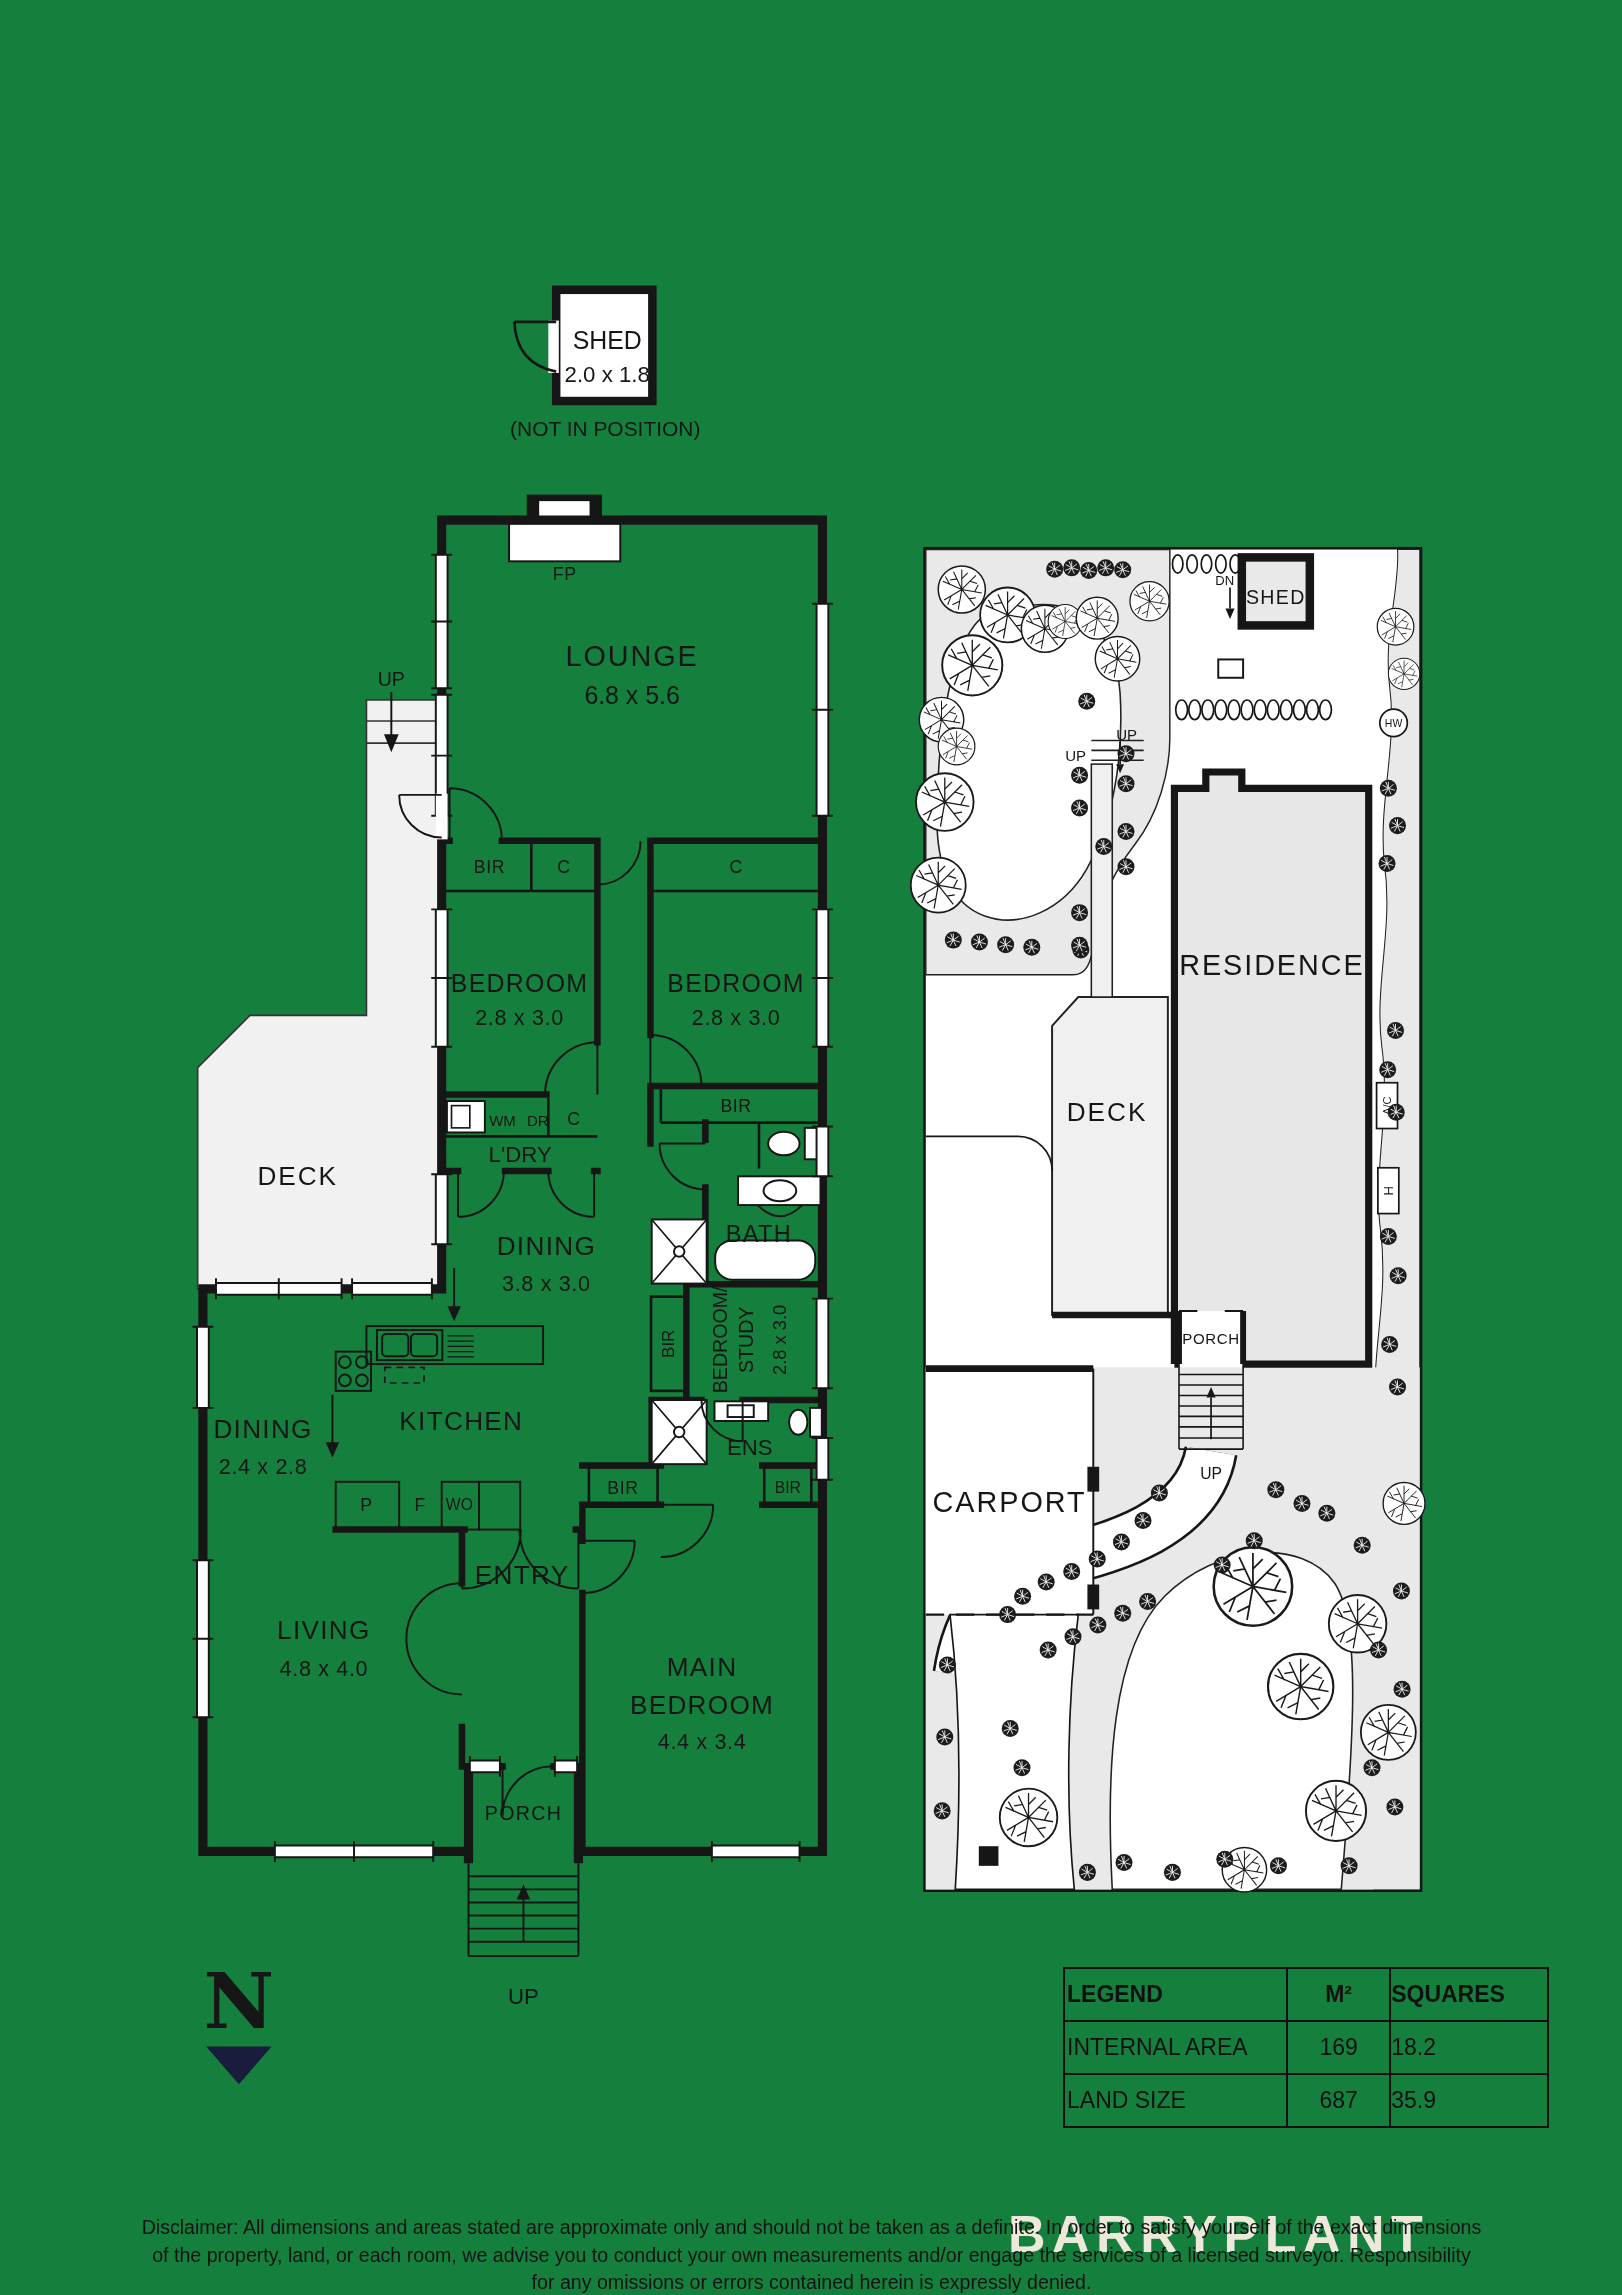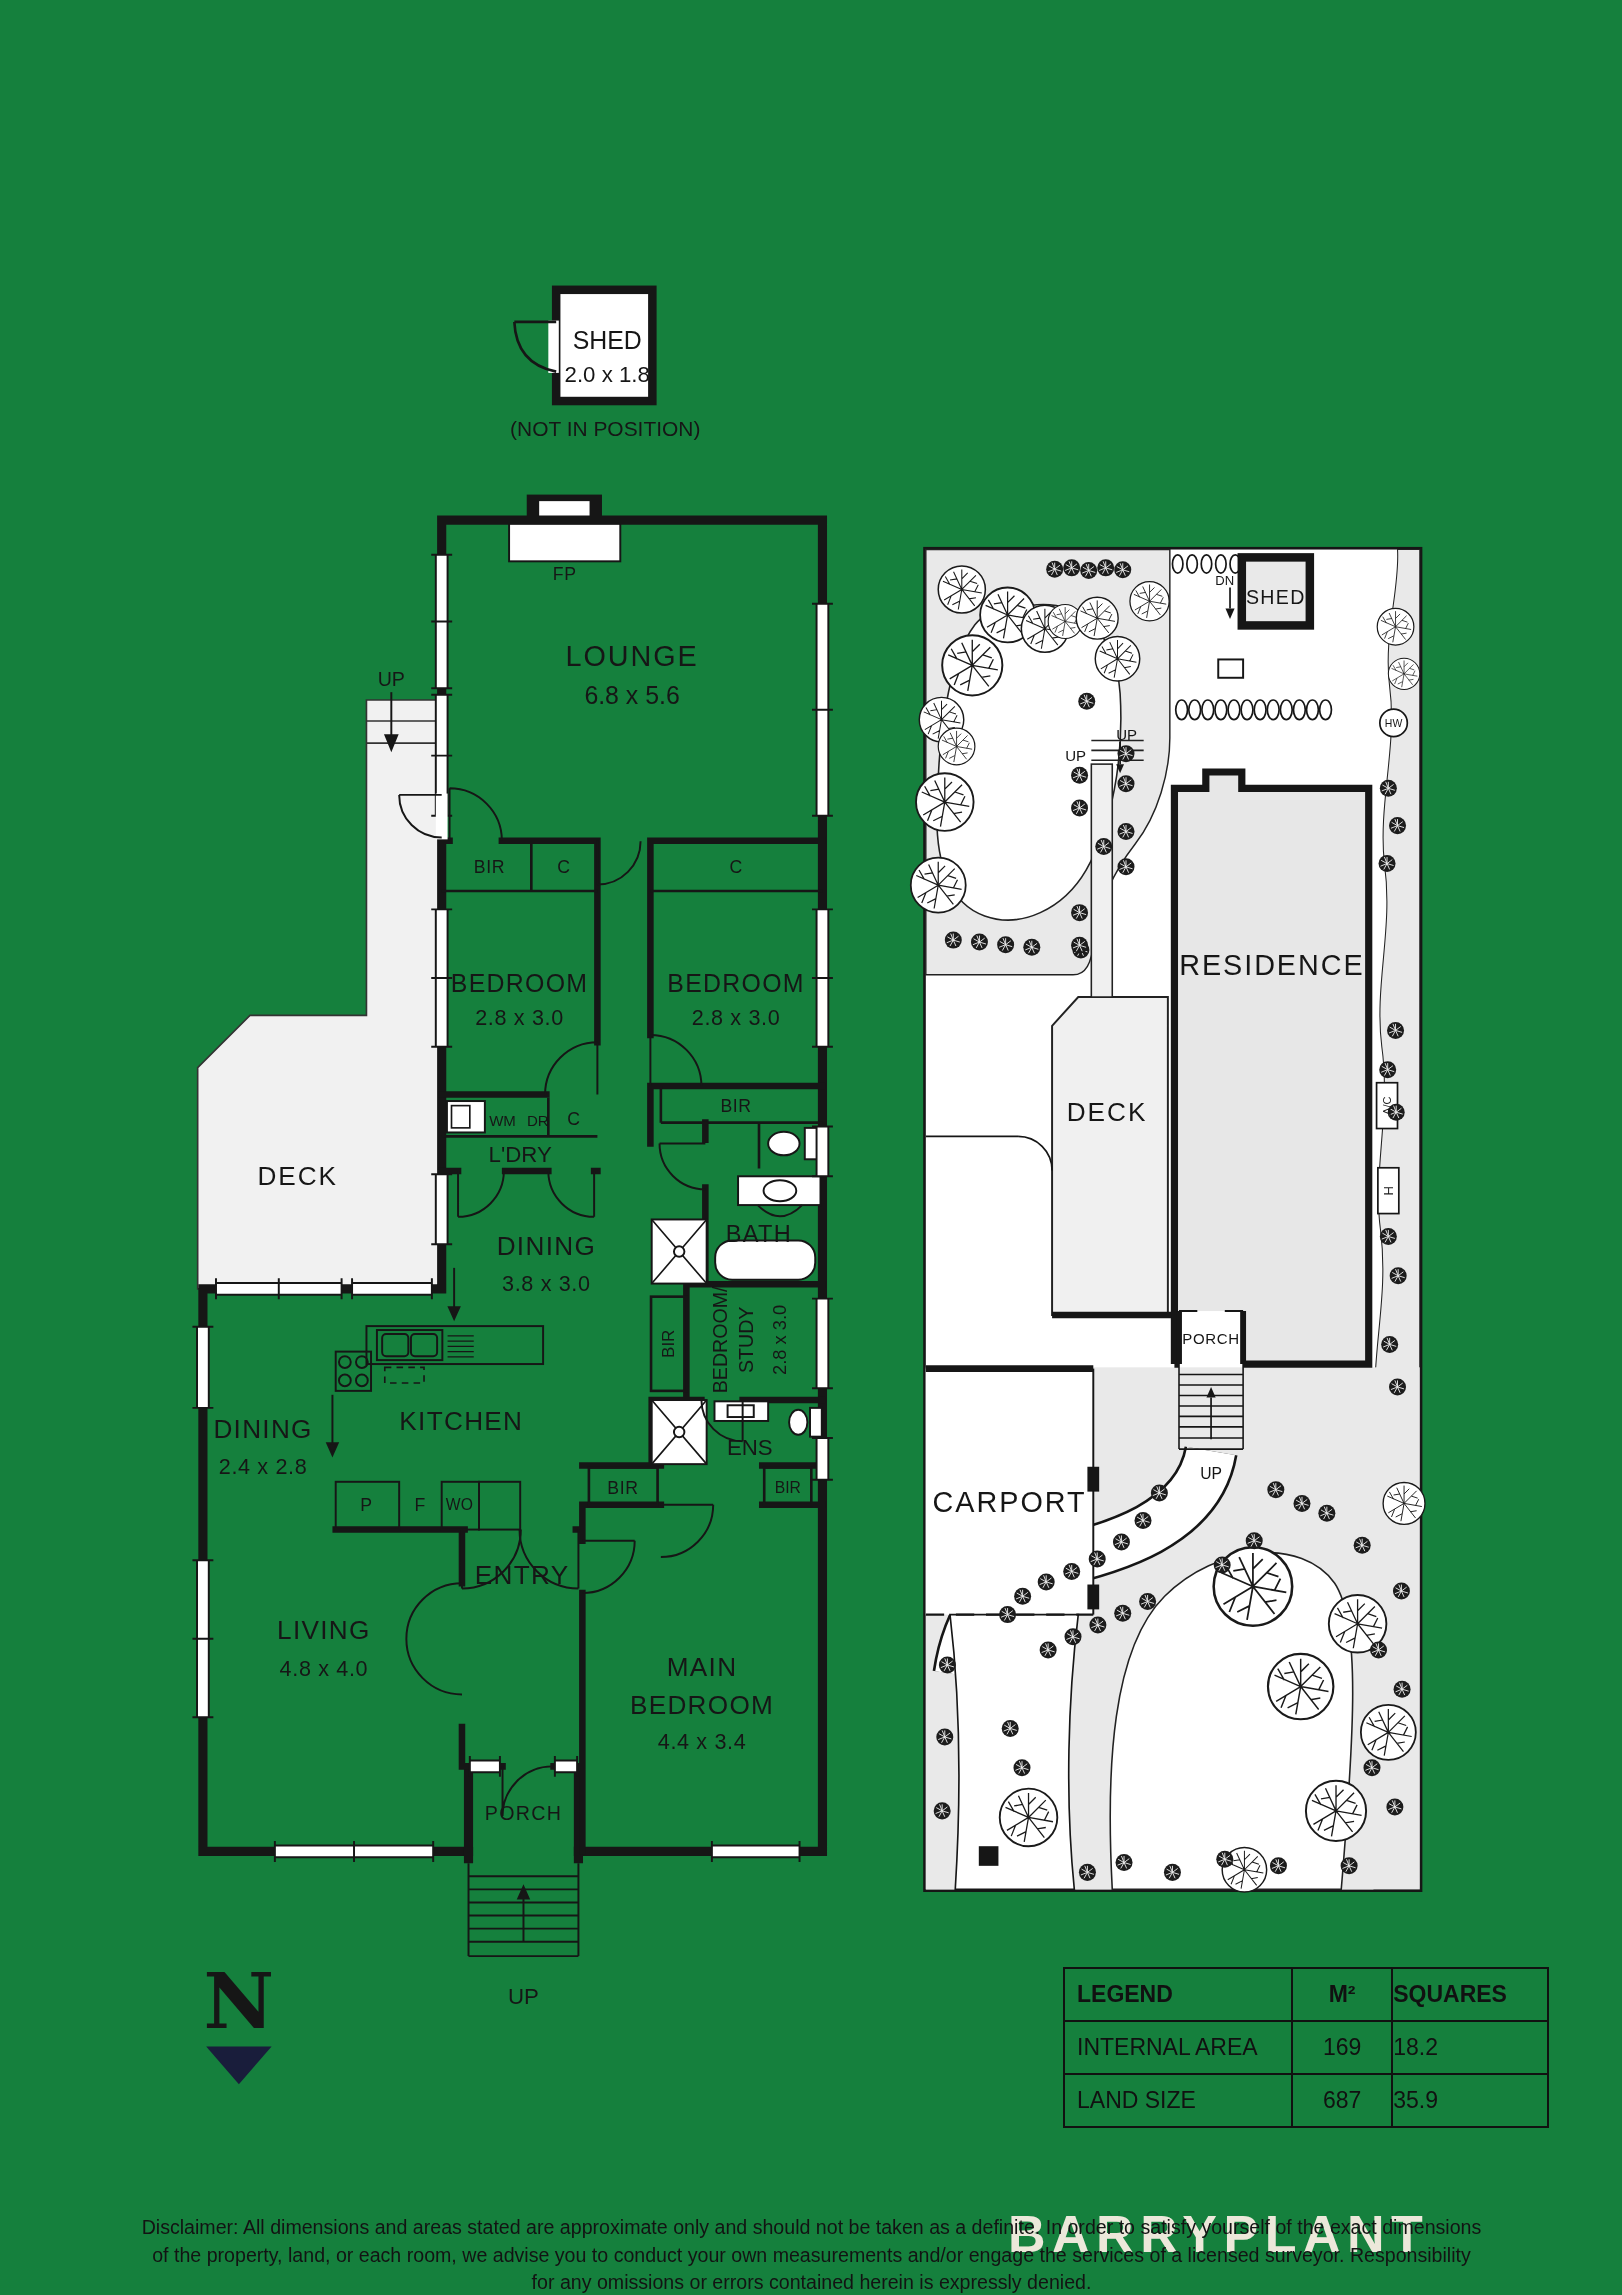--- a/index.html
+++ b/index.html
@@ -13,7 +13,7 @@
   
   .legend{position:absolute;left:1063px;top:1967px;width:486px;z-index:3;border-collapse:collapse;}
   .legend td{border:2.6px solid #111;height:51px;font-size:23px;color:#111;padding:0;}
-  .legend .c1{width:222px;padding-left:12px;text-align:left;}
+  .legend .c1{width:222px;padding-left:2px;text-align:left;}
   .legend .c2{width:103px;text-align:center;border-radius:15px;}
   .legend .c3{width:157px;text-align:left;}
   .legend .hdr td{font-weight:bold;}

